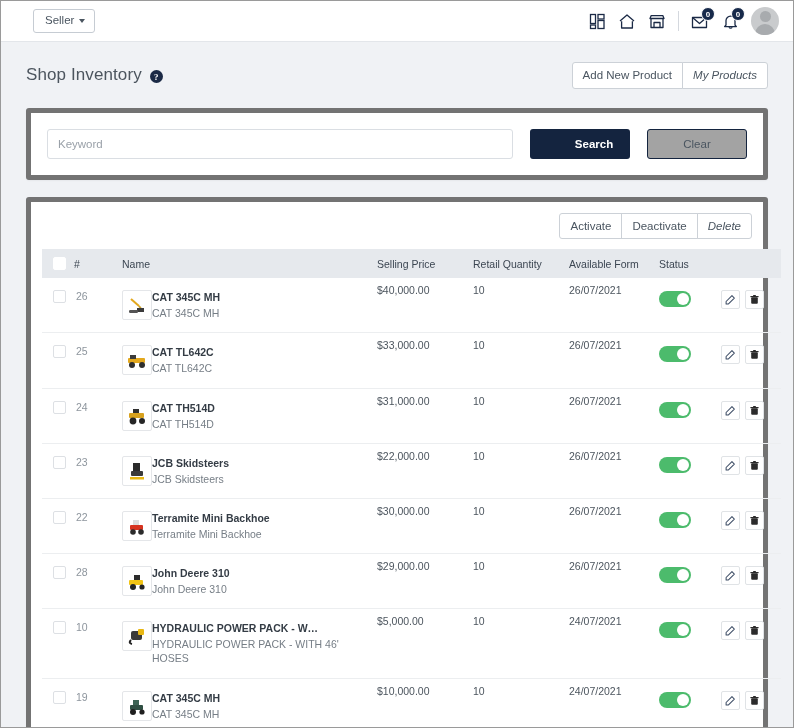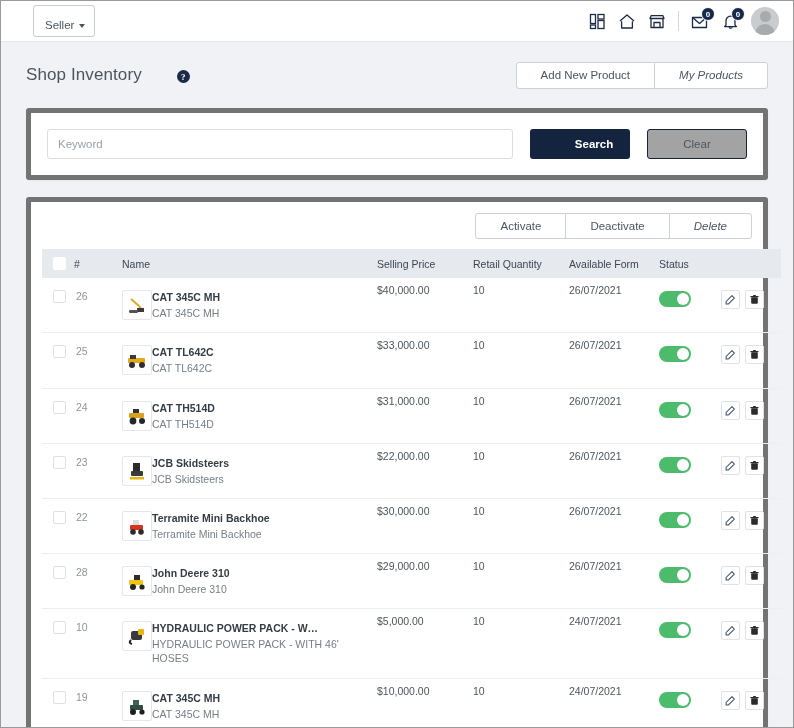--- a/index.html
+++ b/index.html
@@ -28,7 +28,7 @@
     border: 1px solid #c6ccd3;
     background: #ffffff;
     border-radius: 3px;
-    padding: 14px 9px 5px 11px;
+    padding: 5px 9px 5px 11px;
     font-size: 11.5px;
     color: #4a5560;
     display: flex; align-items: center; gap: 5px;

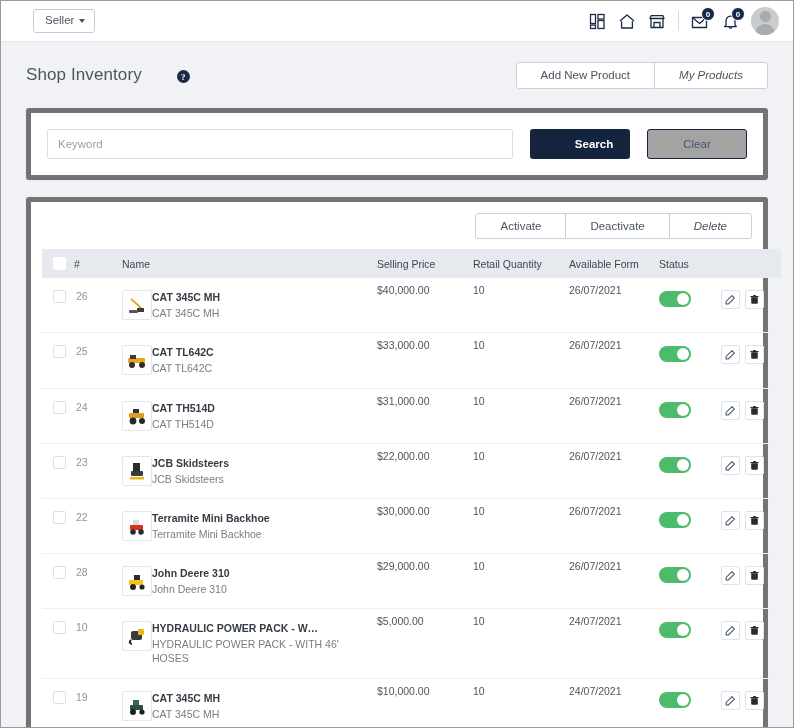--- a/index.html
+++ b/index.html
@@ -86,7 +86,7 @@
     flex: 1; padding: 20px 25px 0 25px; overflow: hidden;
   }
   .page-head {
-    display: flex; align-items: center; margin-bottom: 19px; gap: 27px;
+    display: flex; align-items: center; margin-bottom: 19px;
   }
   .page-title {
     font-size: 17px; color: #4c555e; font-weight: normal;

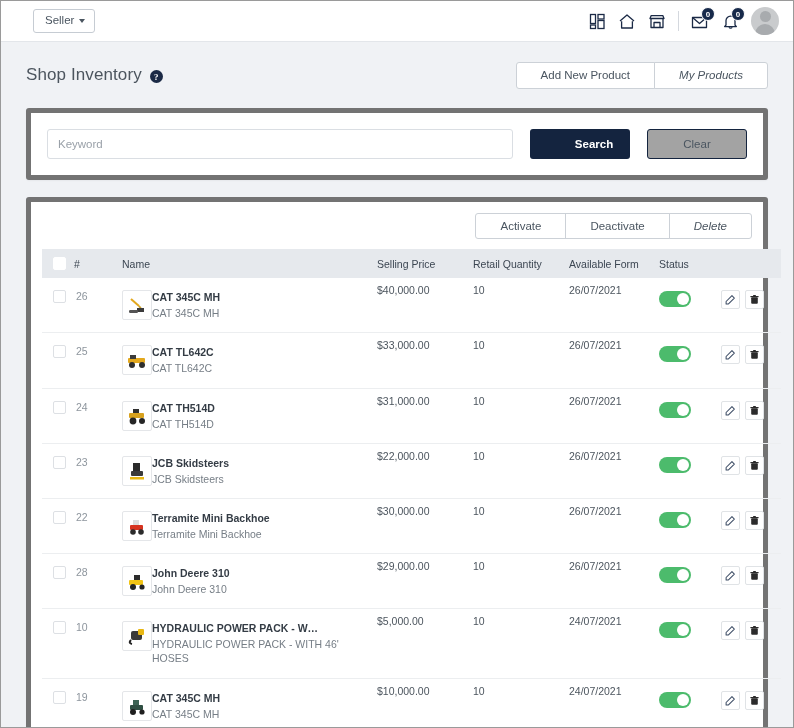--- a/index.html
+++ b/index.html
@@ -105,7 +105,7 @@
   .btn-group .gbtn {
     border: 1px solid #ccd1d7; background: #fff;
     font-size: 11.5px; color: #4a5560;
-    padding: 6px 24px; cursor: pointer;
+    padding: 6px 10px; cursor: pointer;
     margin-left: -1px; line-height: 1.1;
   }
   .btn-group .gbtn:first-child { margin-left: 0; border-radius: 3px 0 0 3px; }

